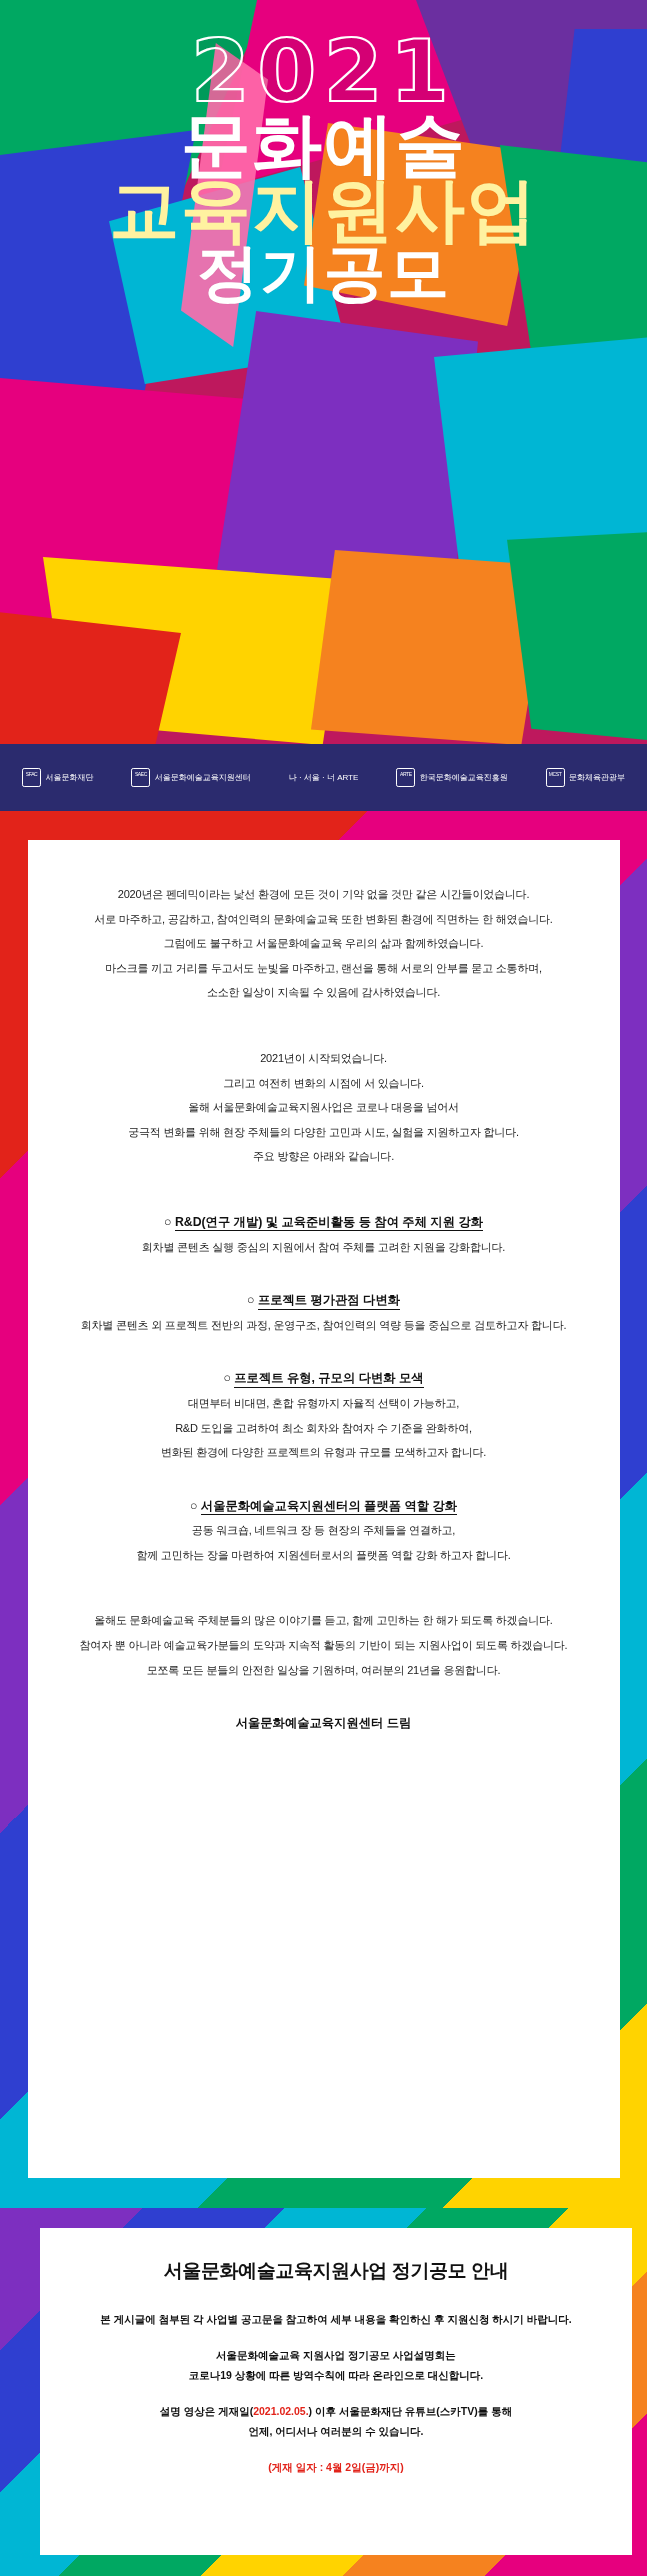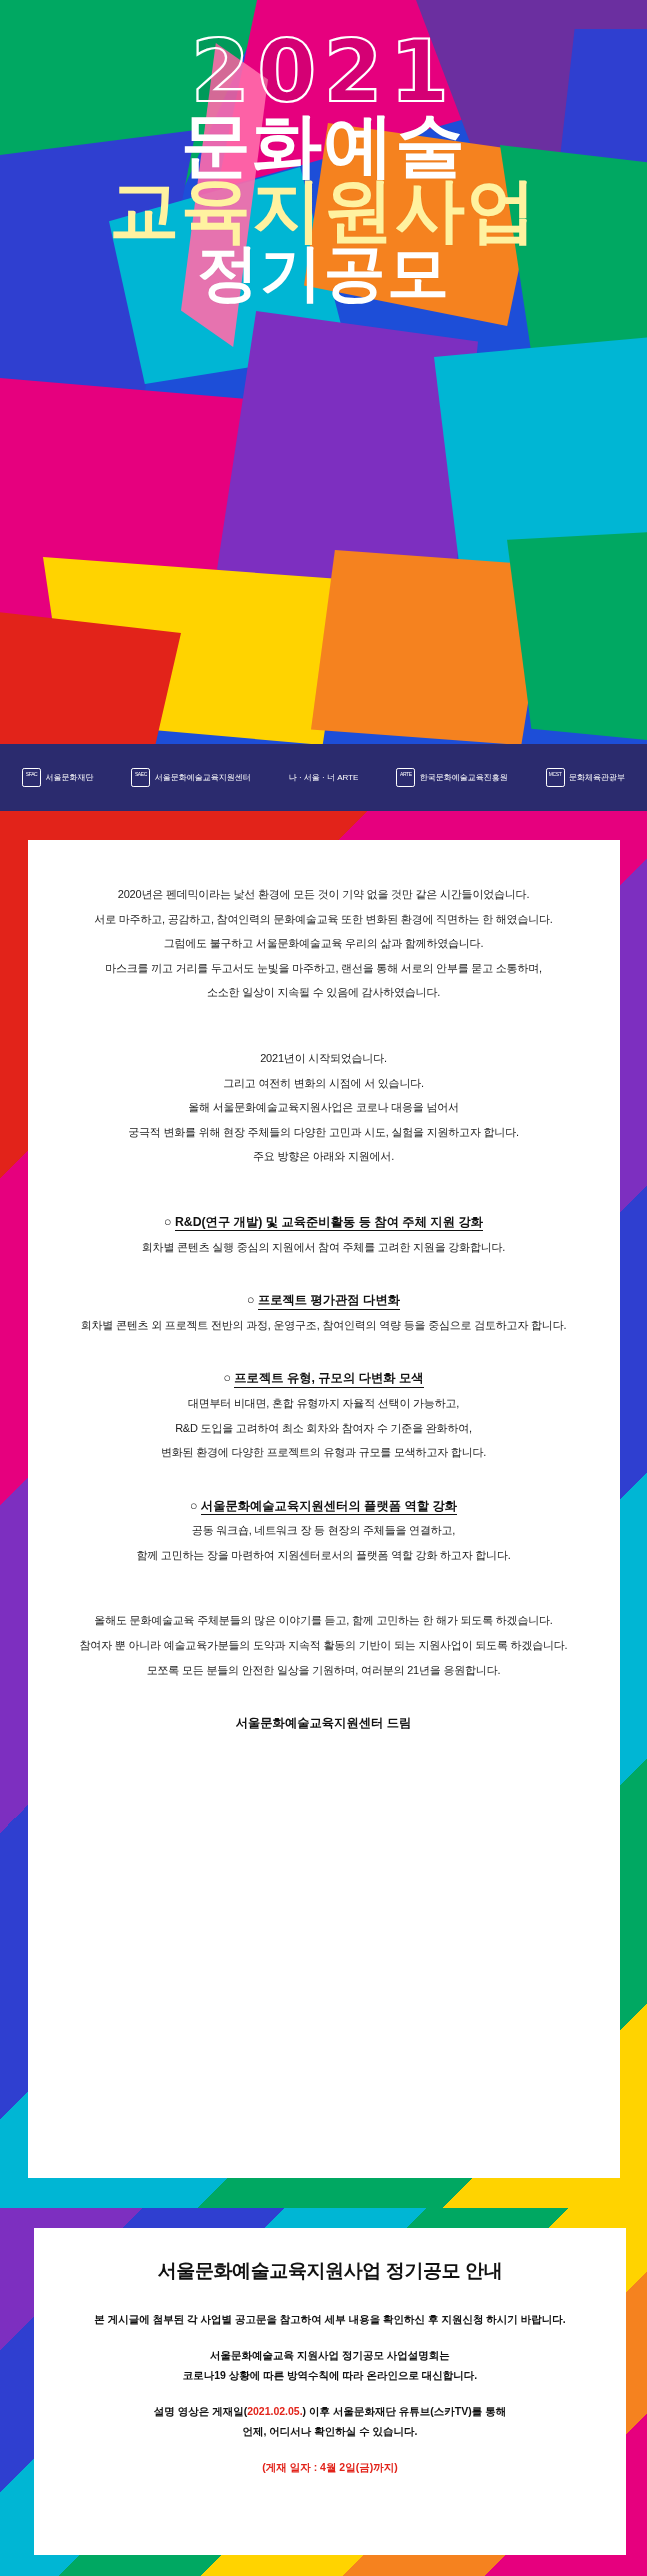--- a/index.html
+++ b/index.html
@@ -22,7 +22,7 @@
     width: 647px;
     height: 811px;
     overflow: hidden;
-    background: #1d4ed8;
+    background: #be185d;
   }
   .shape { position: absolute; }
 

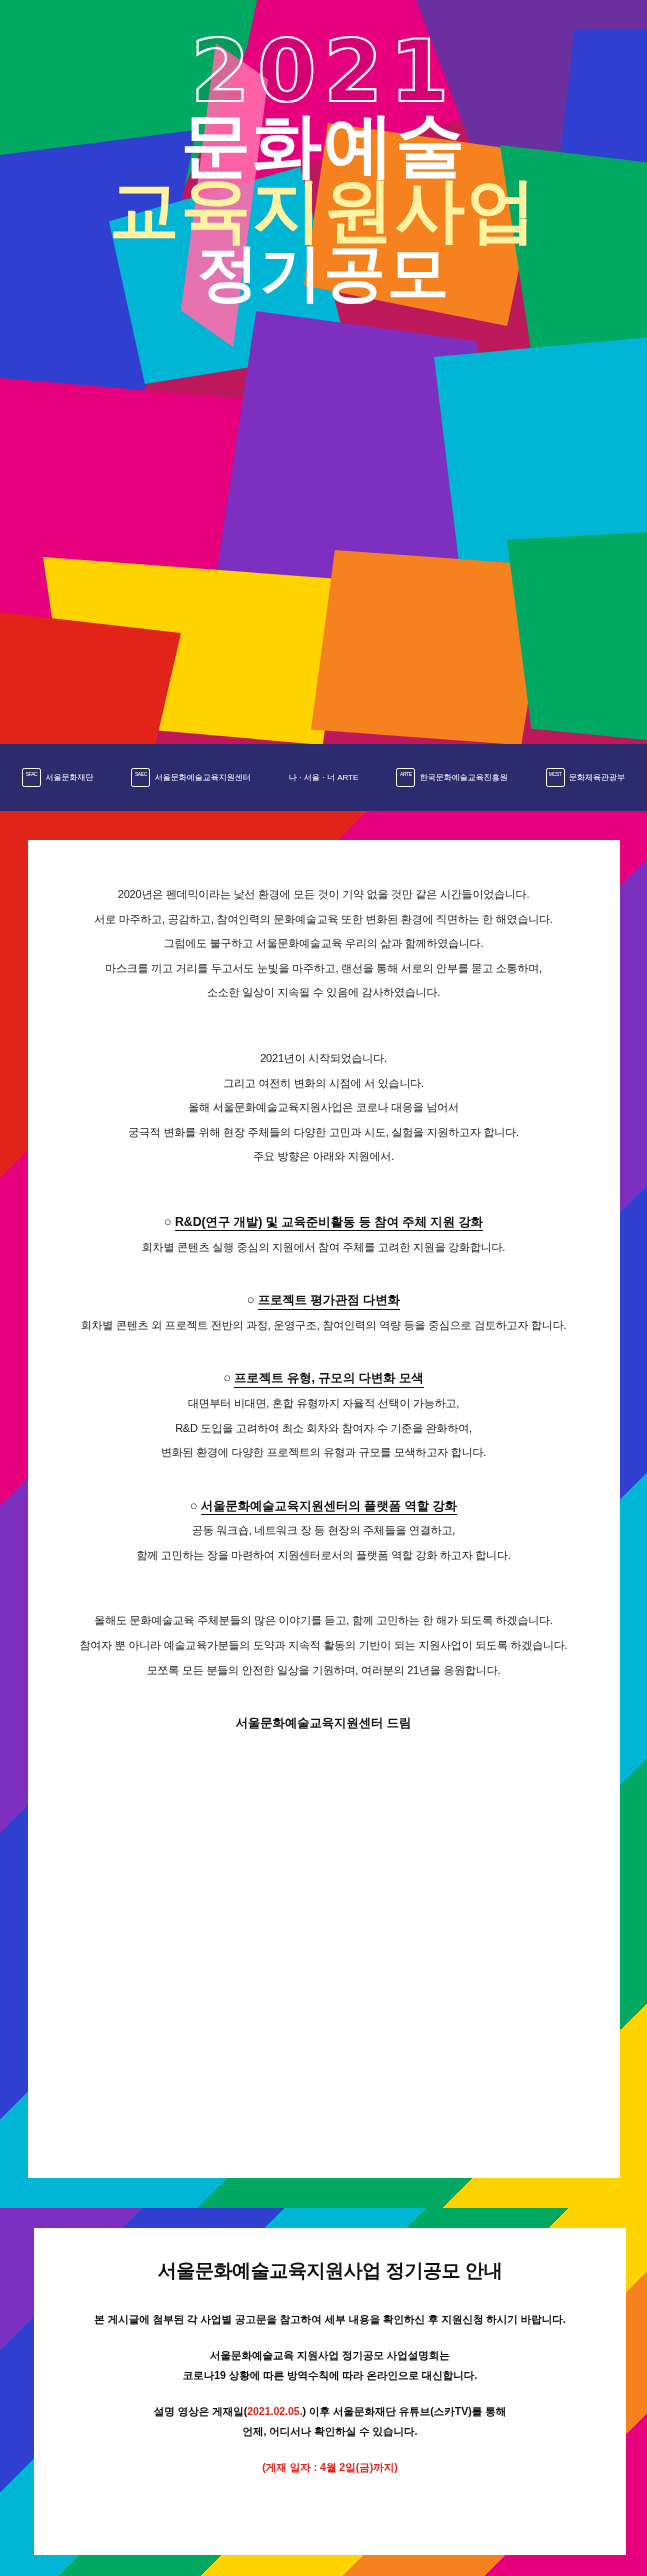--- a/index.html
+++ b/index.html
@@ -262,7 +262,7 @@
       <p class="p">그리고 여전히 변화의 시점에 서 있습니다.</p>
       <p class="p">올해 서울문화예술교육지원사업은 코로나 대응을 넘어서</p>
       <p class="p">궁극적 변화를 위해 현장 주체들의 다양한 고민과 시도, 실험을 지원하고자 합니다.</p>
-      <p class="p">주요 방향은 아래와 지원에서.</p>
+      <p class="p">주요 방향은 아래와 같습니다.</p>
 
       <div class="gap-lg"></div>
 

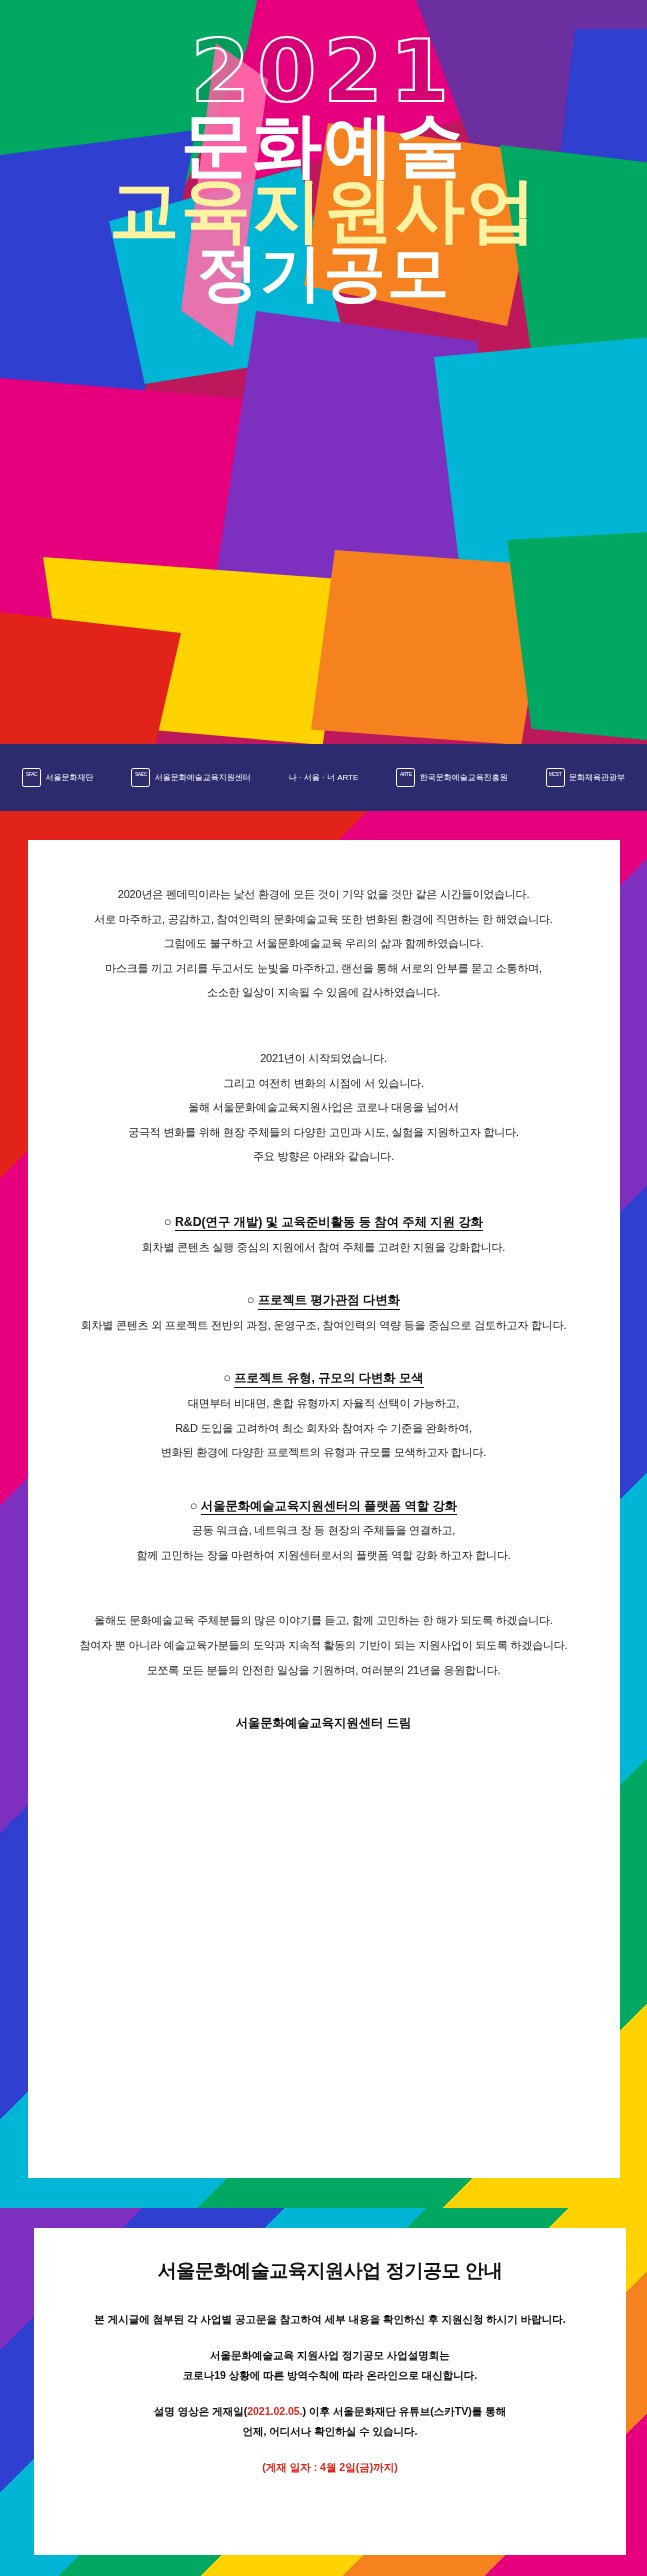--- a/index.html
+++ b/index.html
@@ -166,7 +166,7 @@
   }
   .notice-card {
     position: absolute;
-    left: 34px; top: 20px;
+    left: 40px; top: 20px;
     width: 592px;
     height: 327px;
     background: #ffffff;

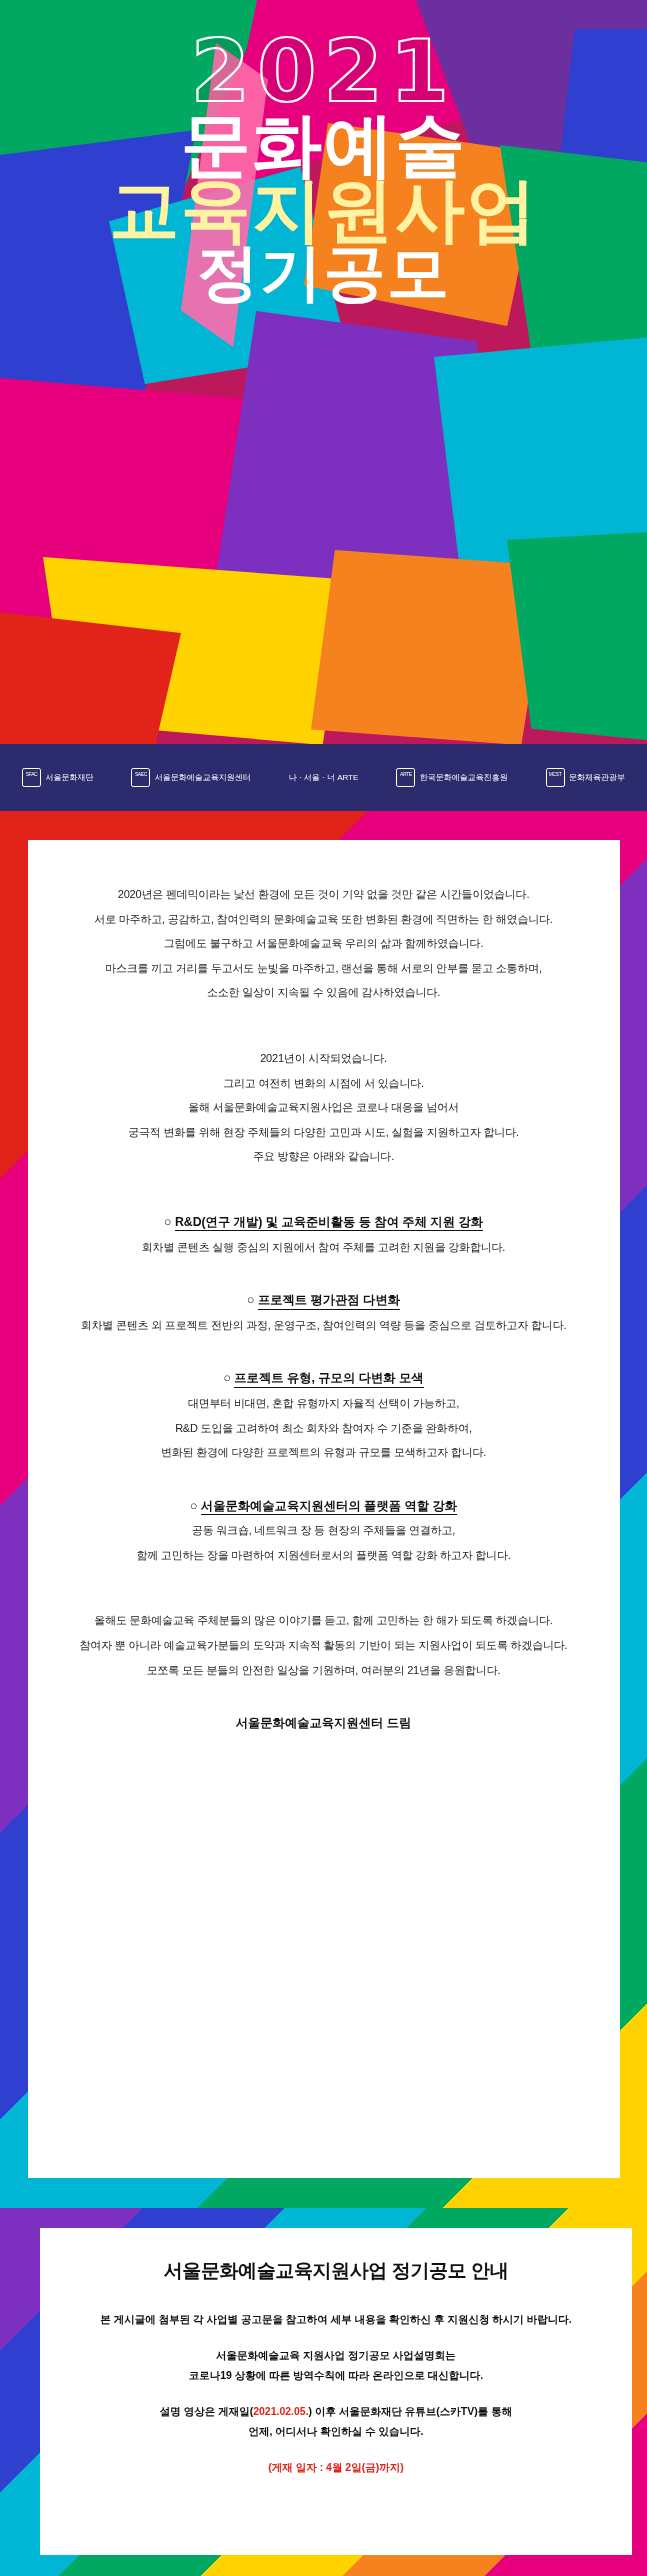--- a/index.html
+++ b/index.html
@@ -325,7 +325,7 @@
       <div class="n-line">
         <span>설명 영상은 게재일(</span><span class="n-red">2021.02.05.</span><span>) 이후 서울문화재단 유튜브(스카TV)를 통해</span>
       </div>
-      <div class="n-line">언제, 어디서나 확인하실 수 있습니다.</div>
+      <div class="n-line">언제, 어디서나 여러분의 수 있습니다.</div>
 
       <div class="n-gap"></div>
 

